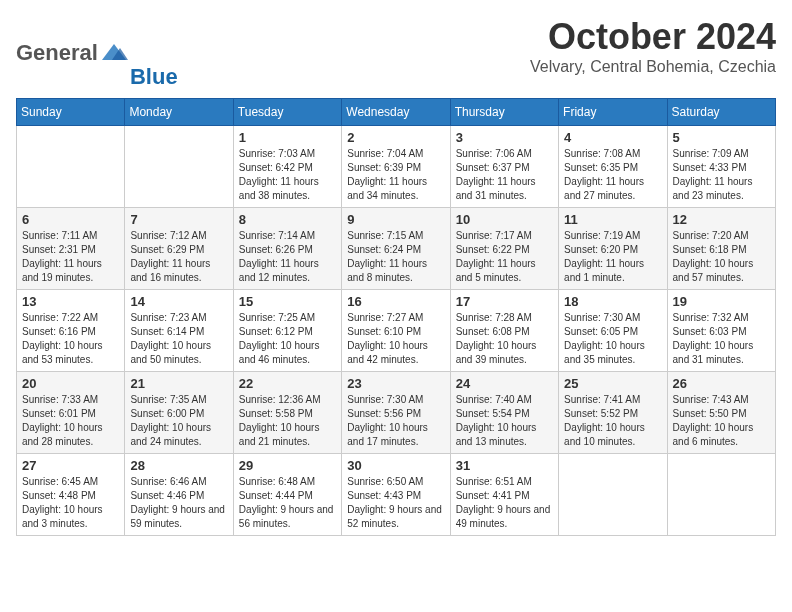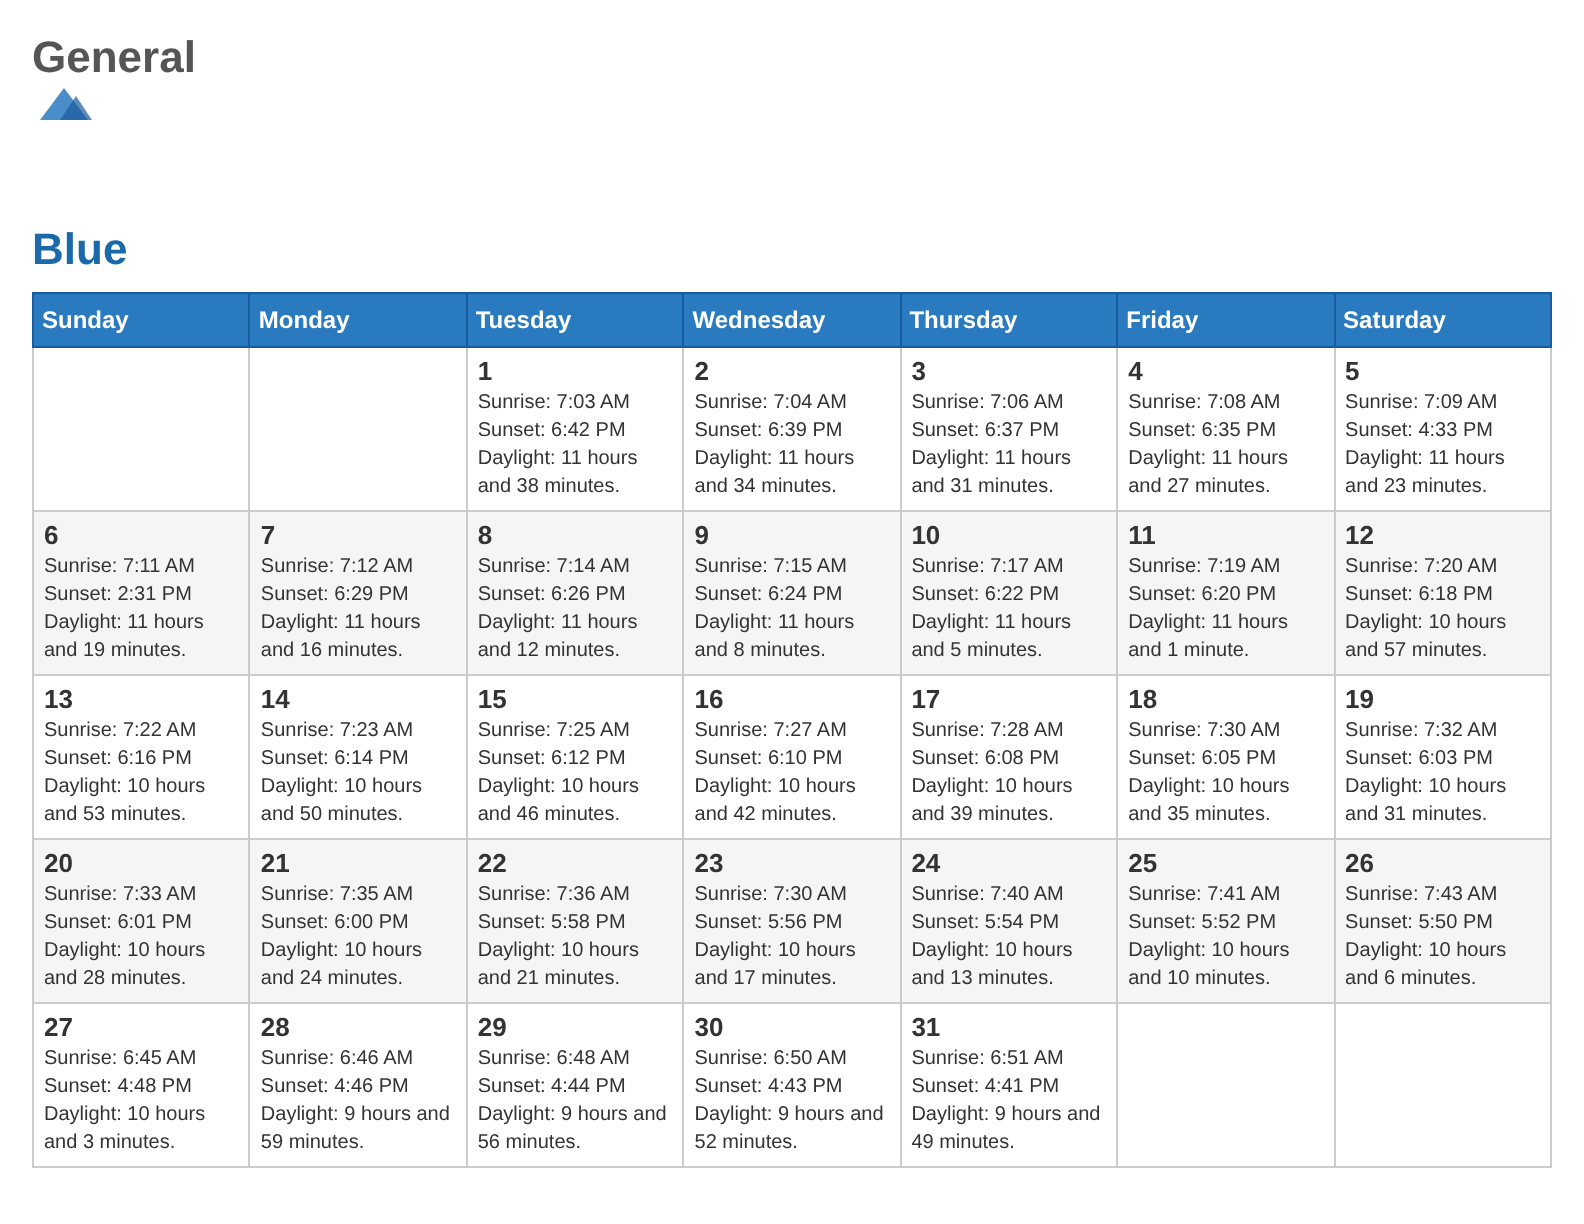--- a/index.html
+++ b/index.html
@@ -23,10 +23,10 @@
     }
     .logo-text {
       display: flex;
+      align-items: center;
       font-size: 22px;
       font-weight: bold;
       color: #333;
-      flex-direction: column;
     }
     .logo-general { color: #555; }
     .logo-blue { color: #1a6aab; margin-top: 48px; }

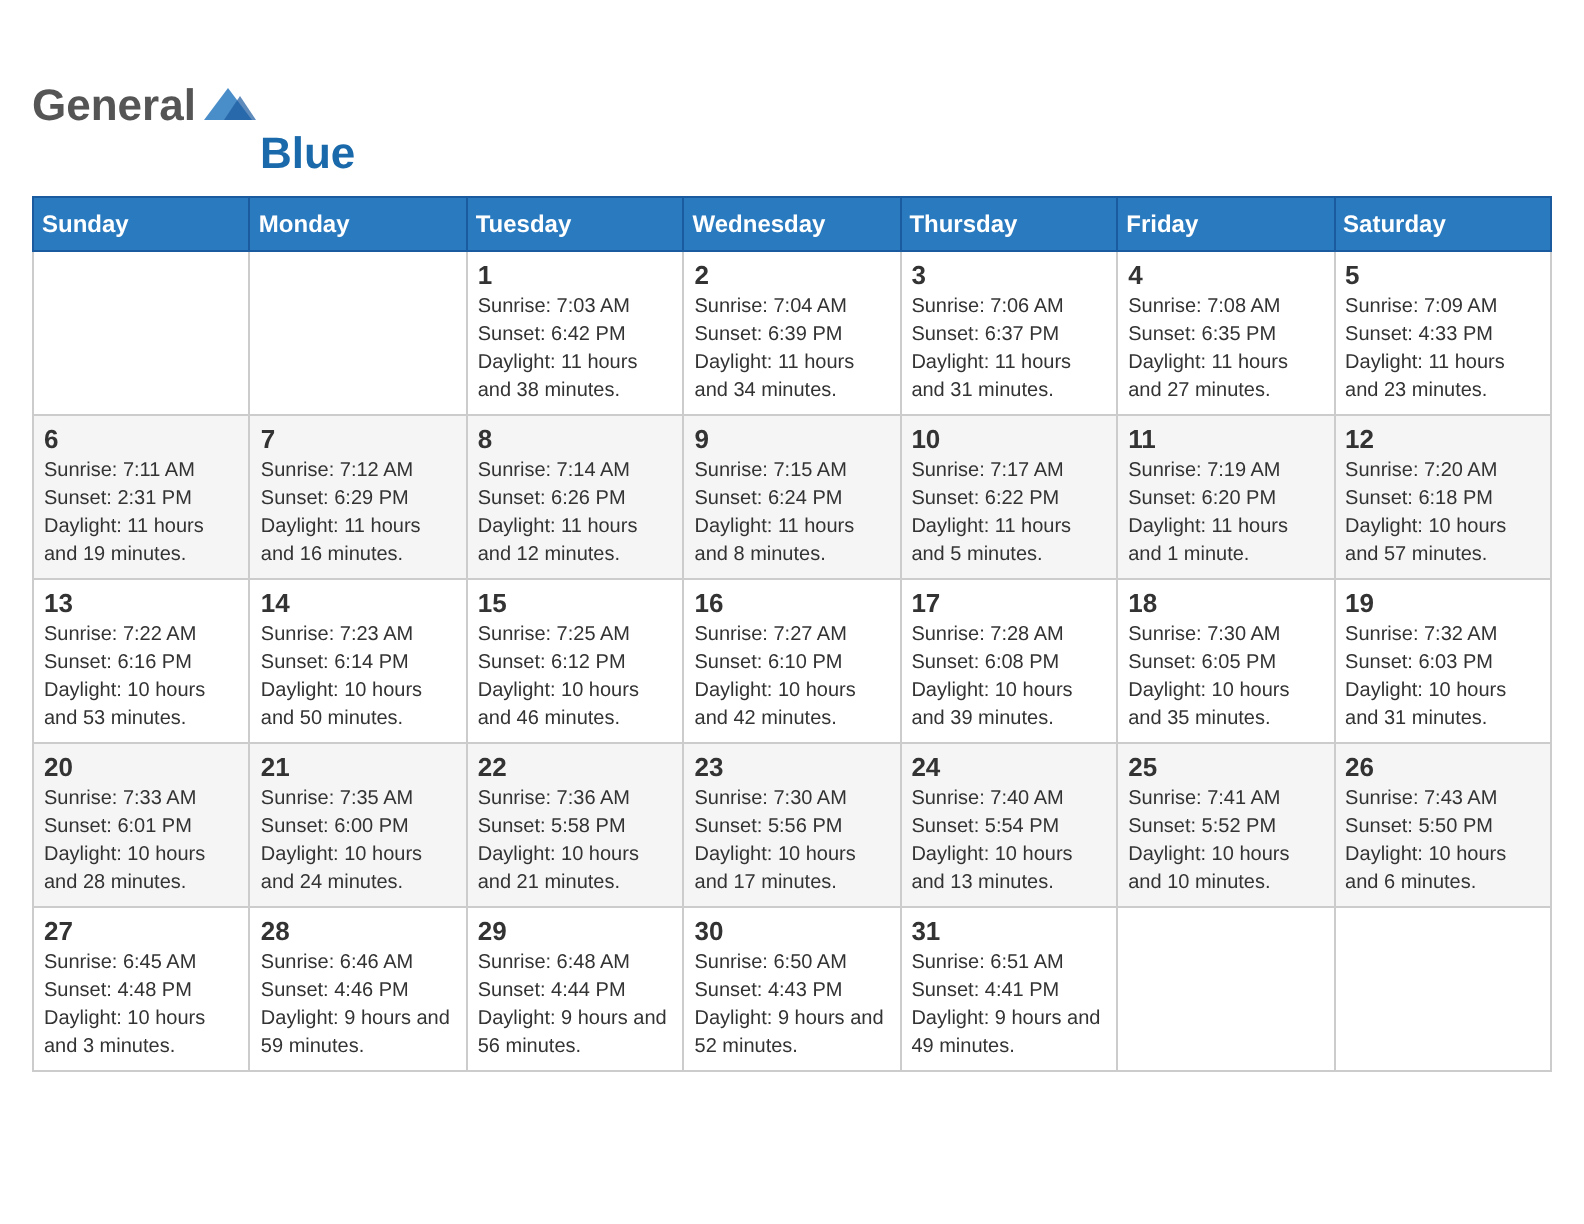--- a/index.html
+++ b/index.html
@@ -103,6 +103,10 @@
       <span class="logo-blue">Blue</span>
     </div>
   </div>
+  <div class="title-area">
+    <div class="month-title">October 2024</div>
+    <div class="subtitle">Velvary, Central Bohemia, Czechia</div>
+  </div>
 </div>
 
 <table class="calendar">

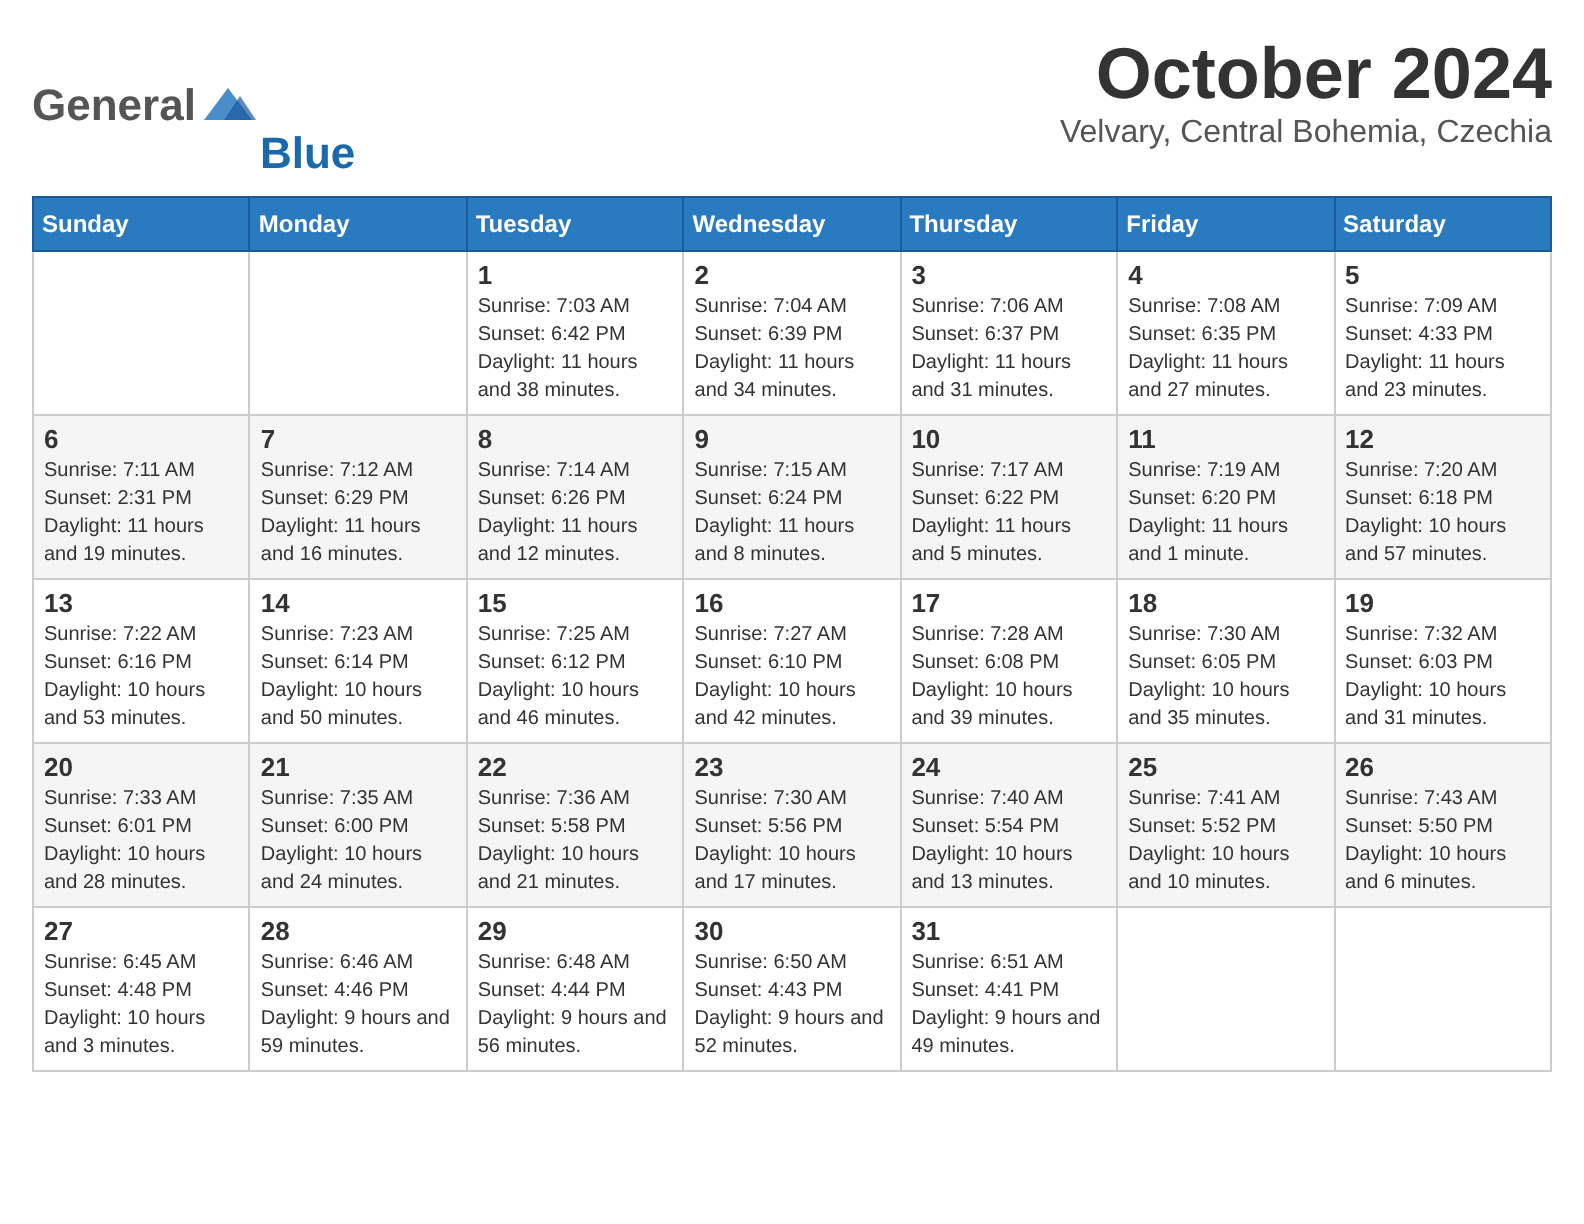--- a/index.html
+++ b/index.html
@@ -56,7 +56,7 @@
       background: #2a7abf;
       color: #fff;
       font-size: 12px;
-      font-weight: bold;
+      font-weight: normal;
       padding: 6px 4px;
       text-align: left;
       border: 1px solid #1a5a9f;

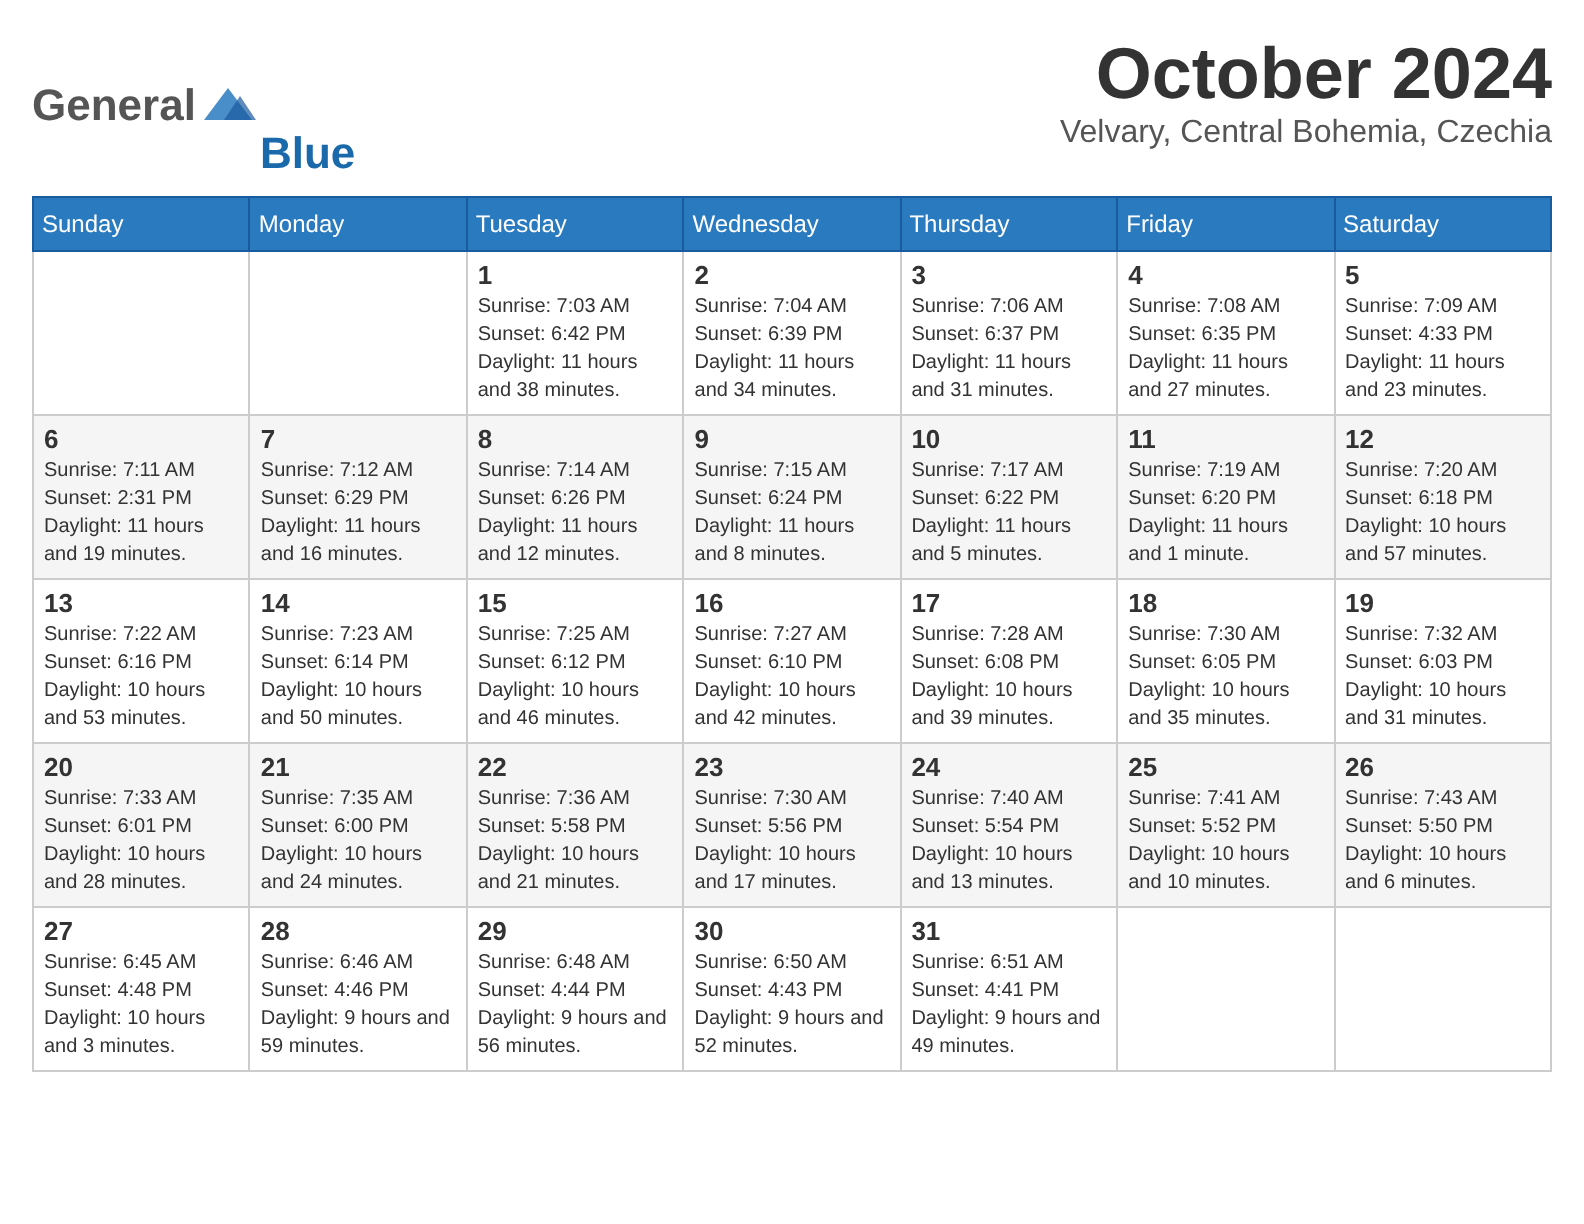--- a/index.html
+++ b/index.html
@@ -259,7 +259,7 @@
         </td>
         <td>
           <span class="day-num">22</span>
-          <div class="day-info">Sunrise: 7:36 AM
+          <div class="day-info">Sunrise: 12:36 AM
 Sunset: 5:58 PM
 Daylight: 10 hours and 21 minutes.</div>
         </td>

